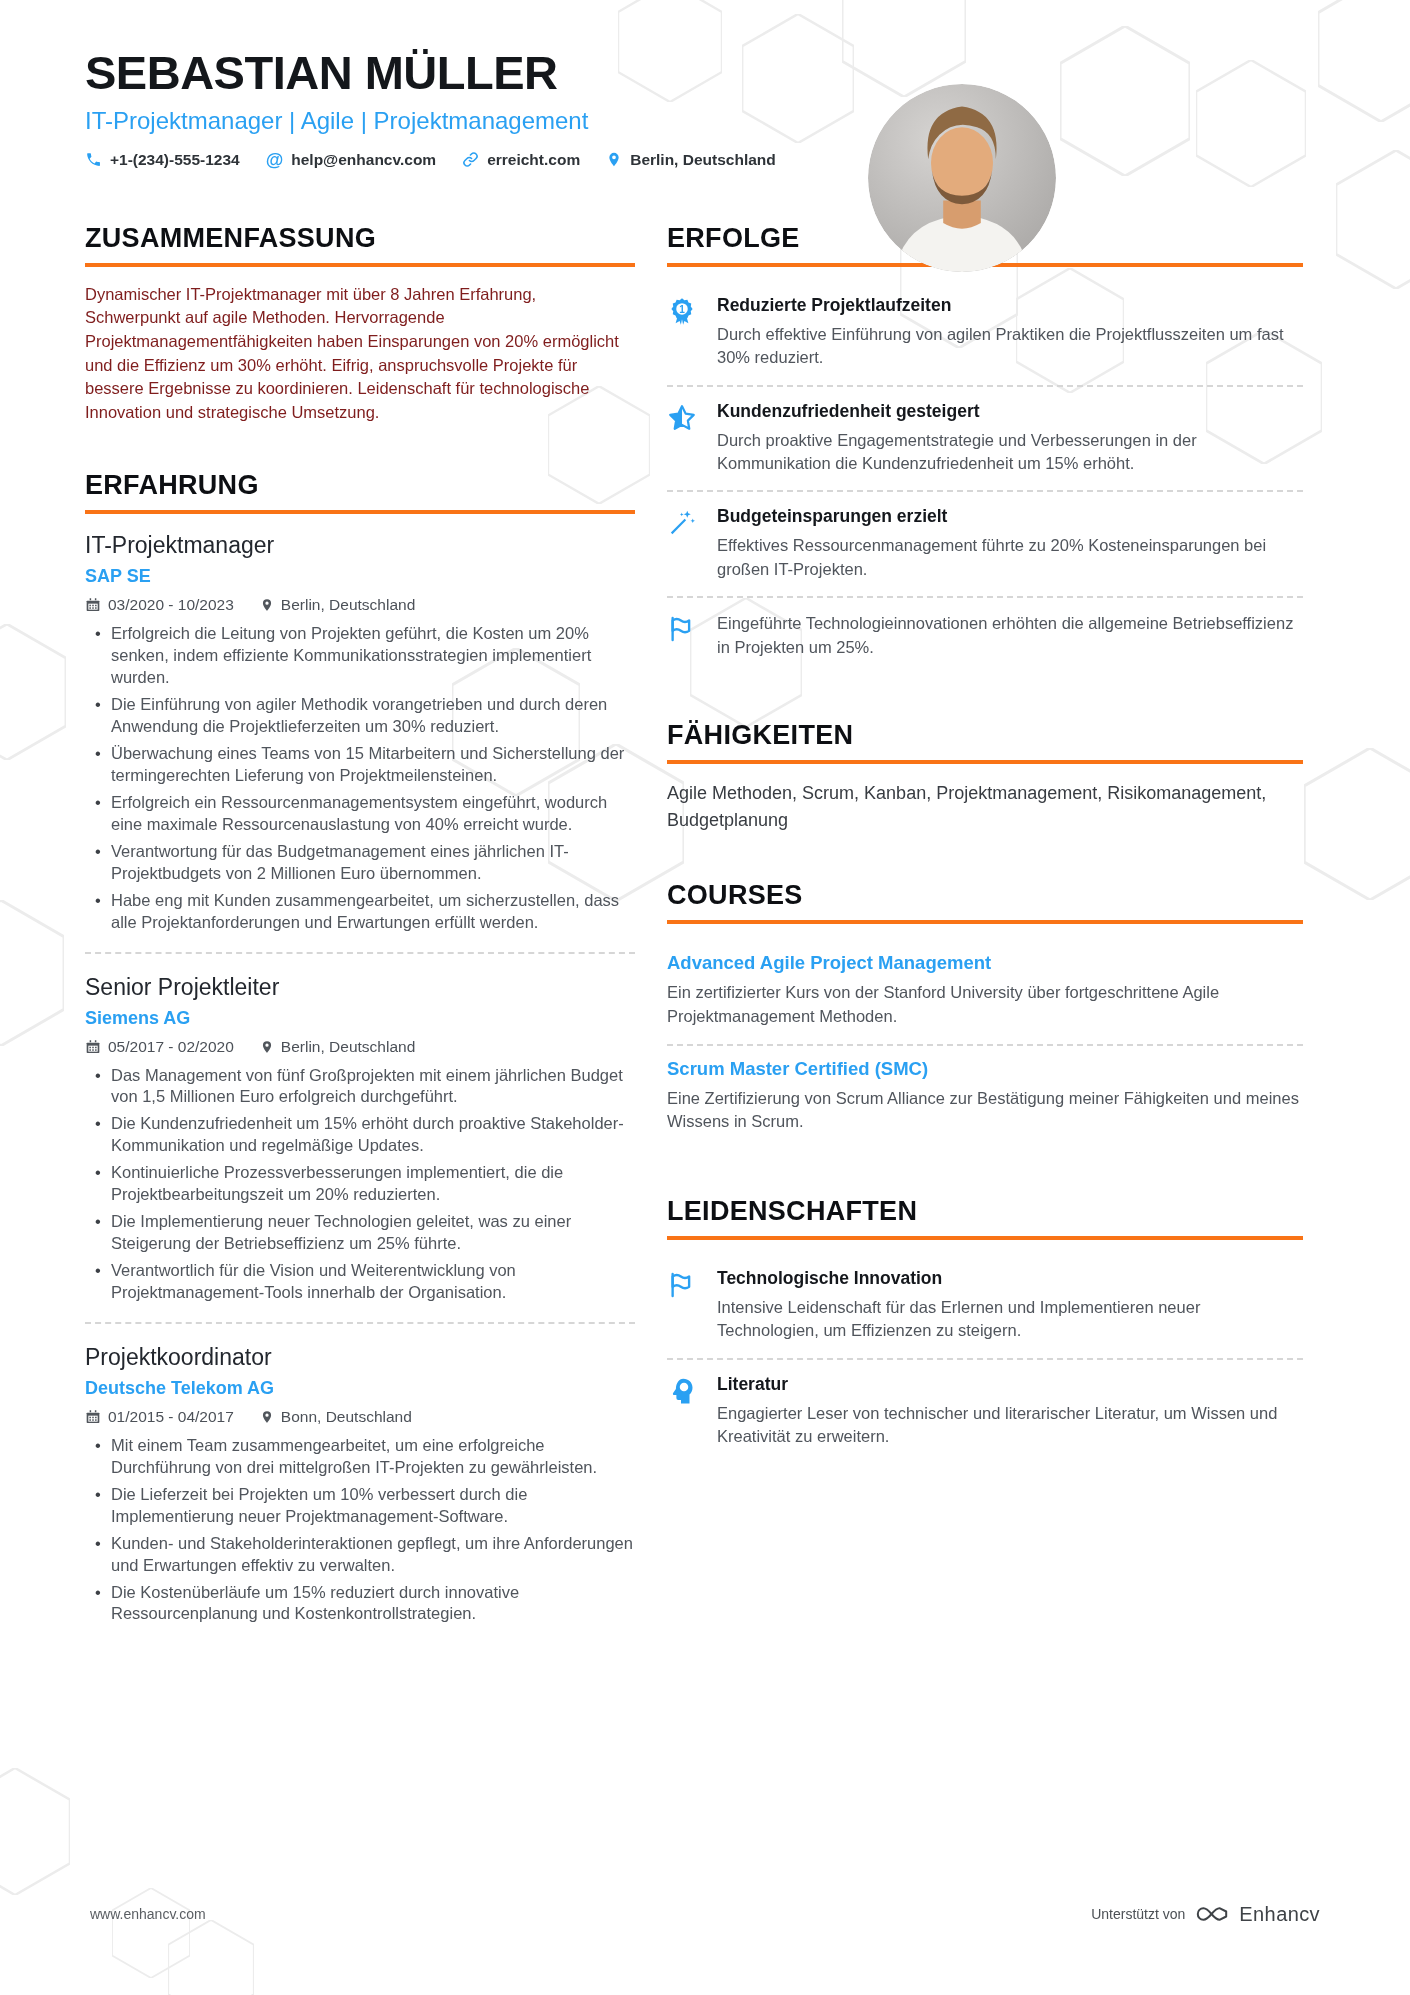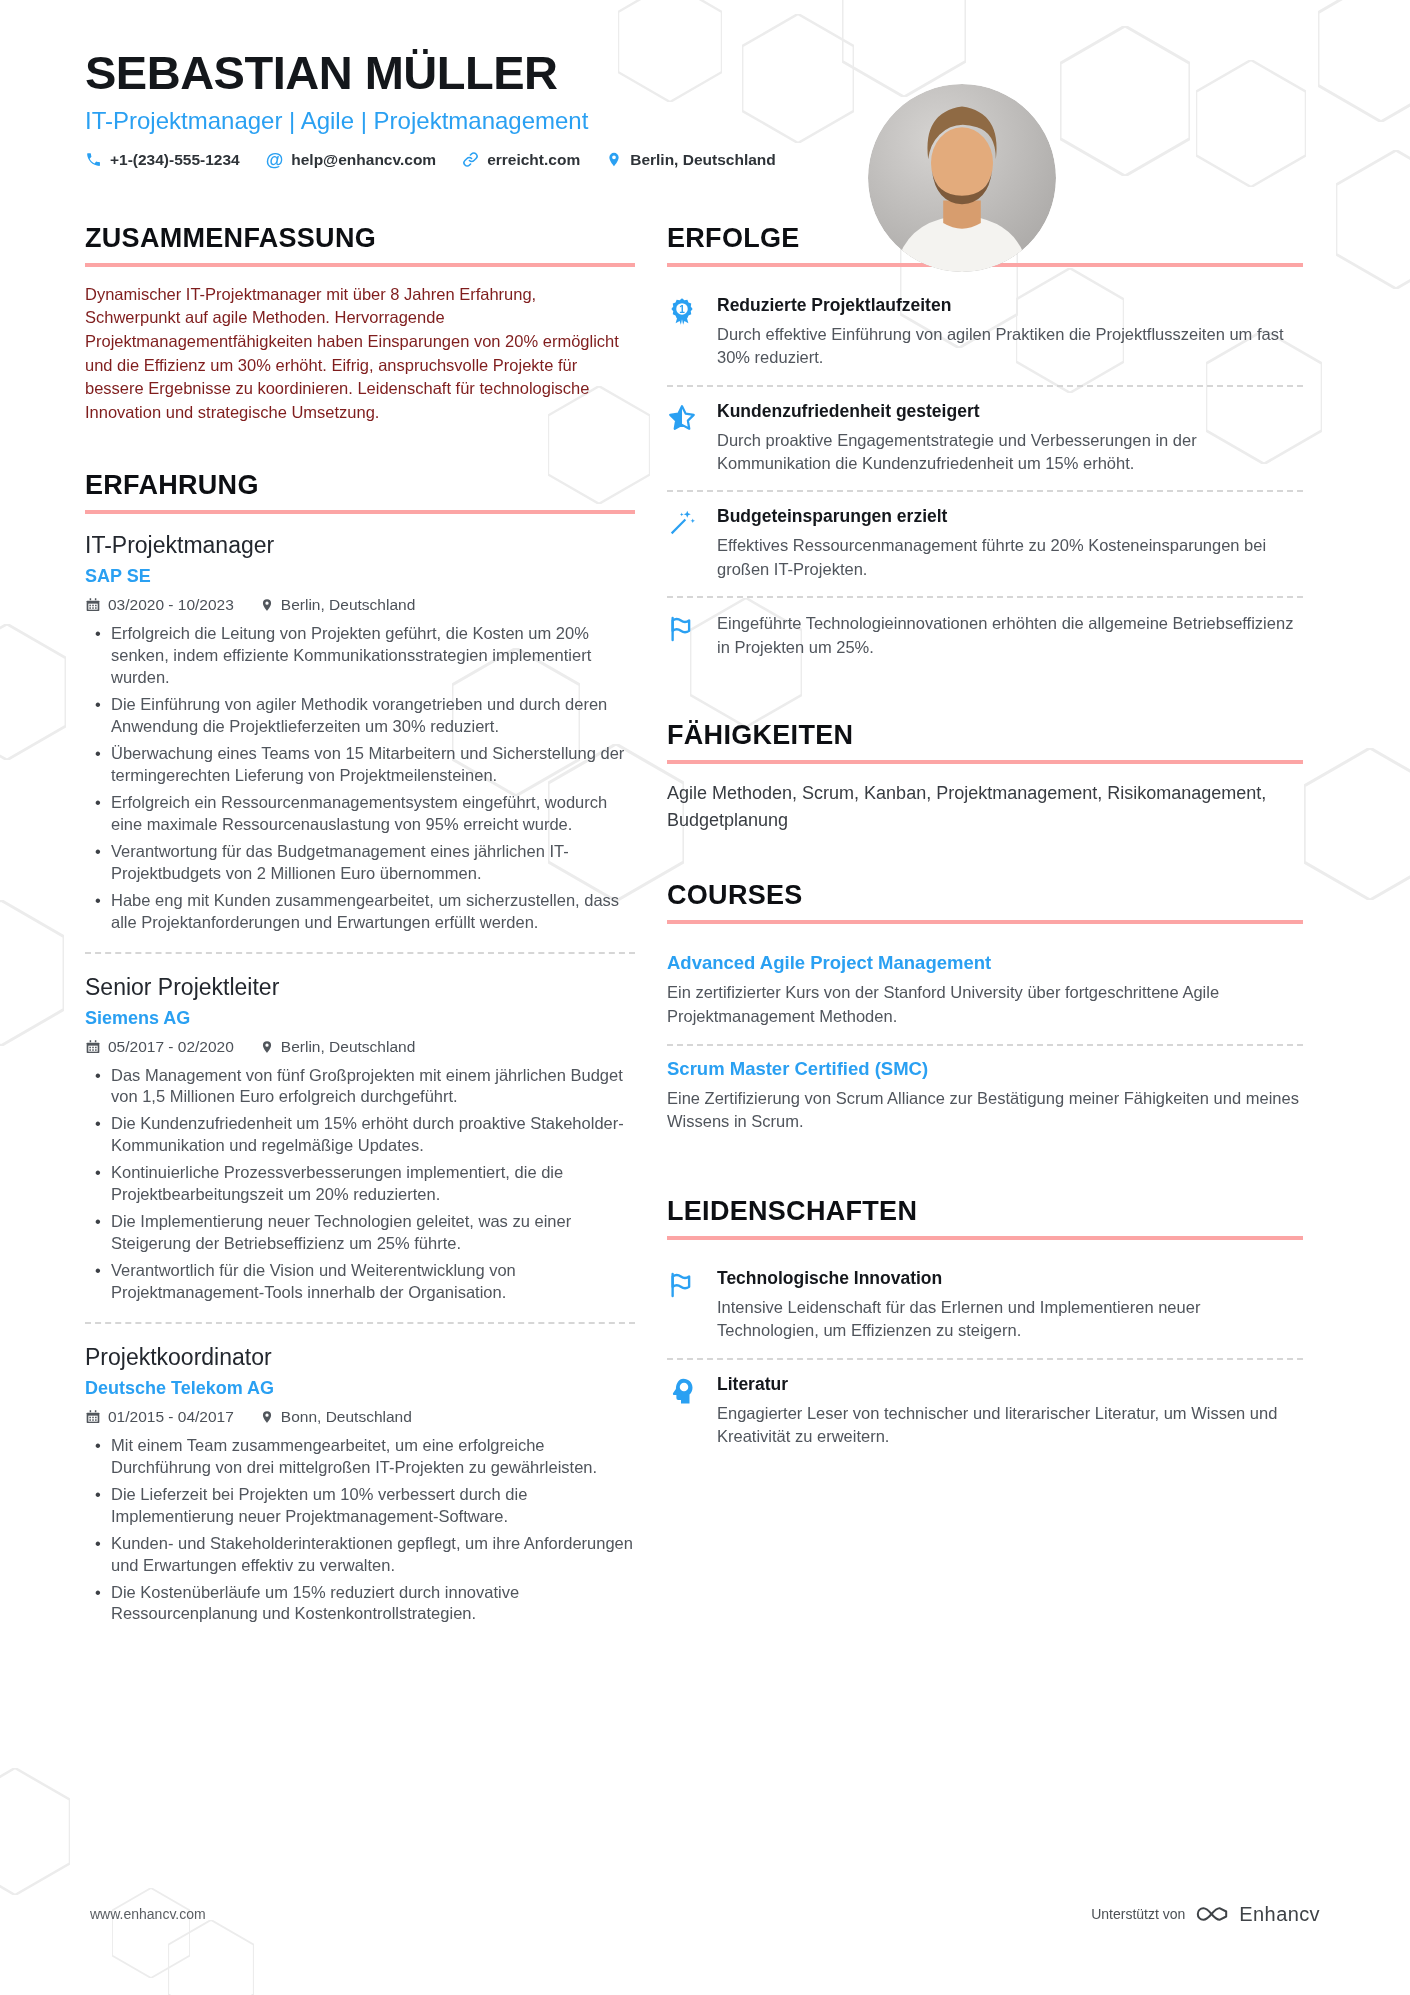--- a/index.html
+++ b/index.html
@@ -32,7 +32,7 @@
   .col-right { flex:1; min-width:0; }
 
   section { margin-bottom:46px; }
-  .sec-heading { font-size:27px; font-weight:800; letter-spacing:0.3px; color:#0d0f13; padding-bottom:9px; border-bottom:4px solid #fca5a5; margin-bottom:16px; }
+  .sec-heading { font-size:27px; font-weight:800; letter-spacing:0.3px; color:#0d0f13; padding-bottom:9px; border-bottom:4px solid #f97316; margin-bottom:16px; }
 
   .summary-text { font-size:16.5px; line-height:1.43; color:#7f1d1d; }
 

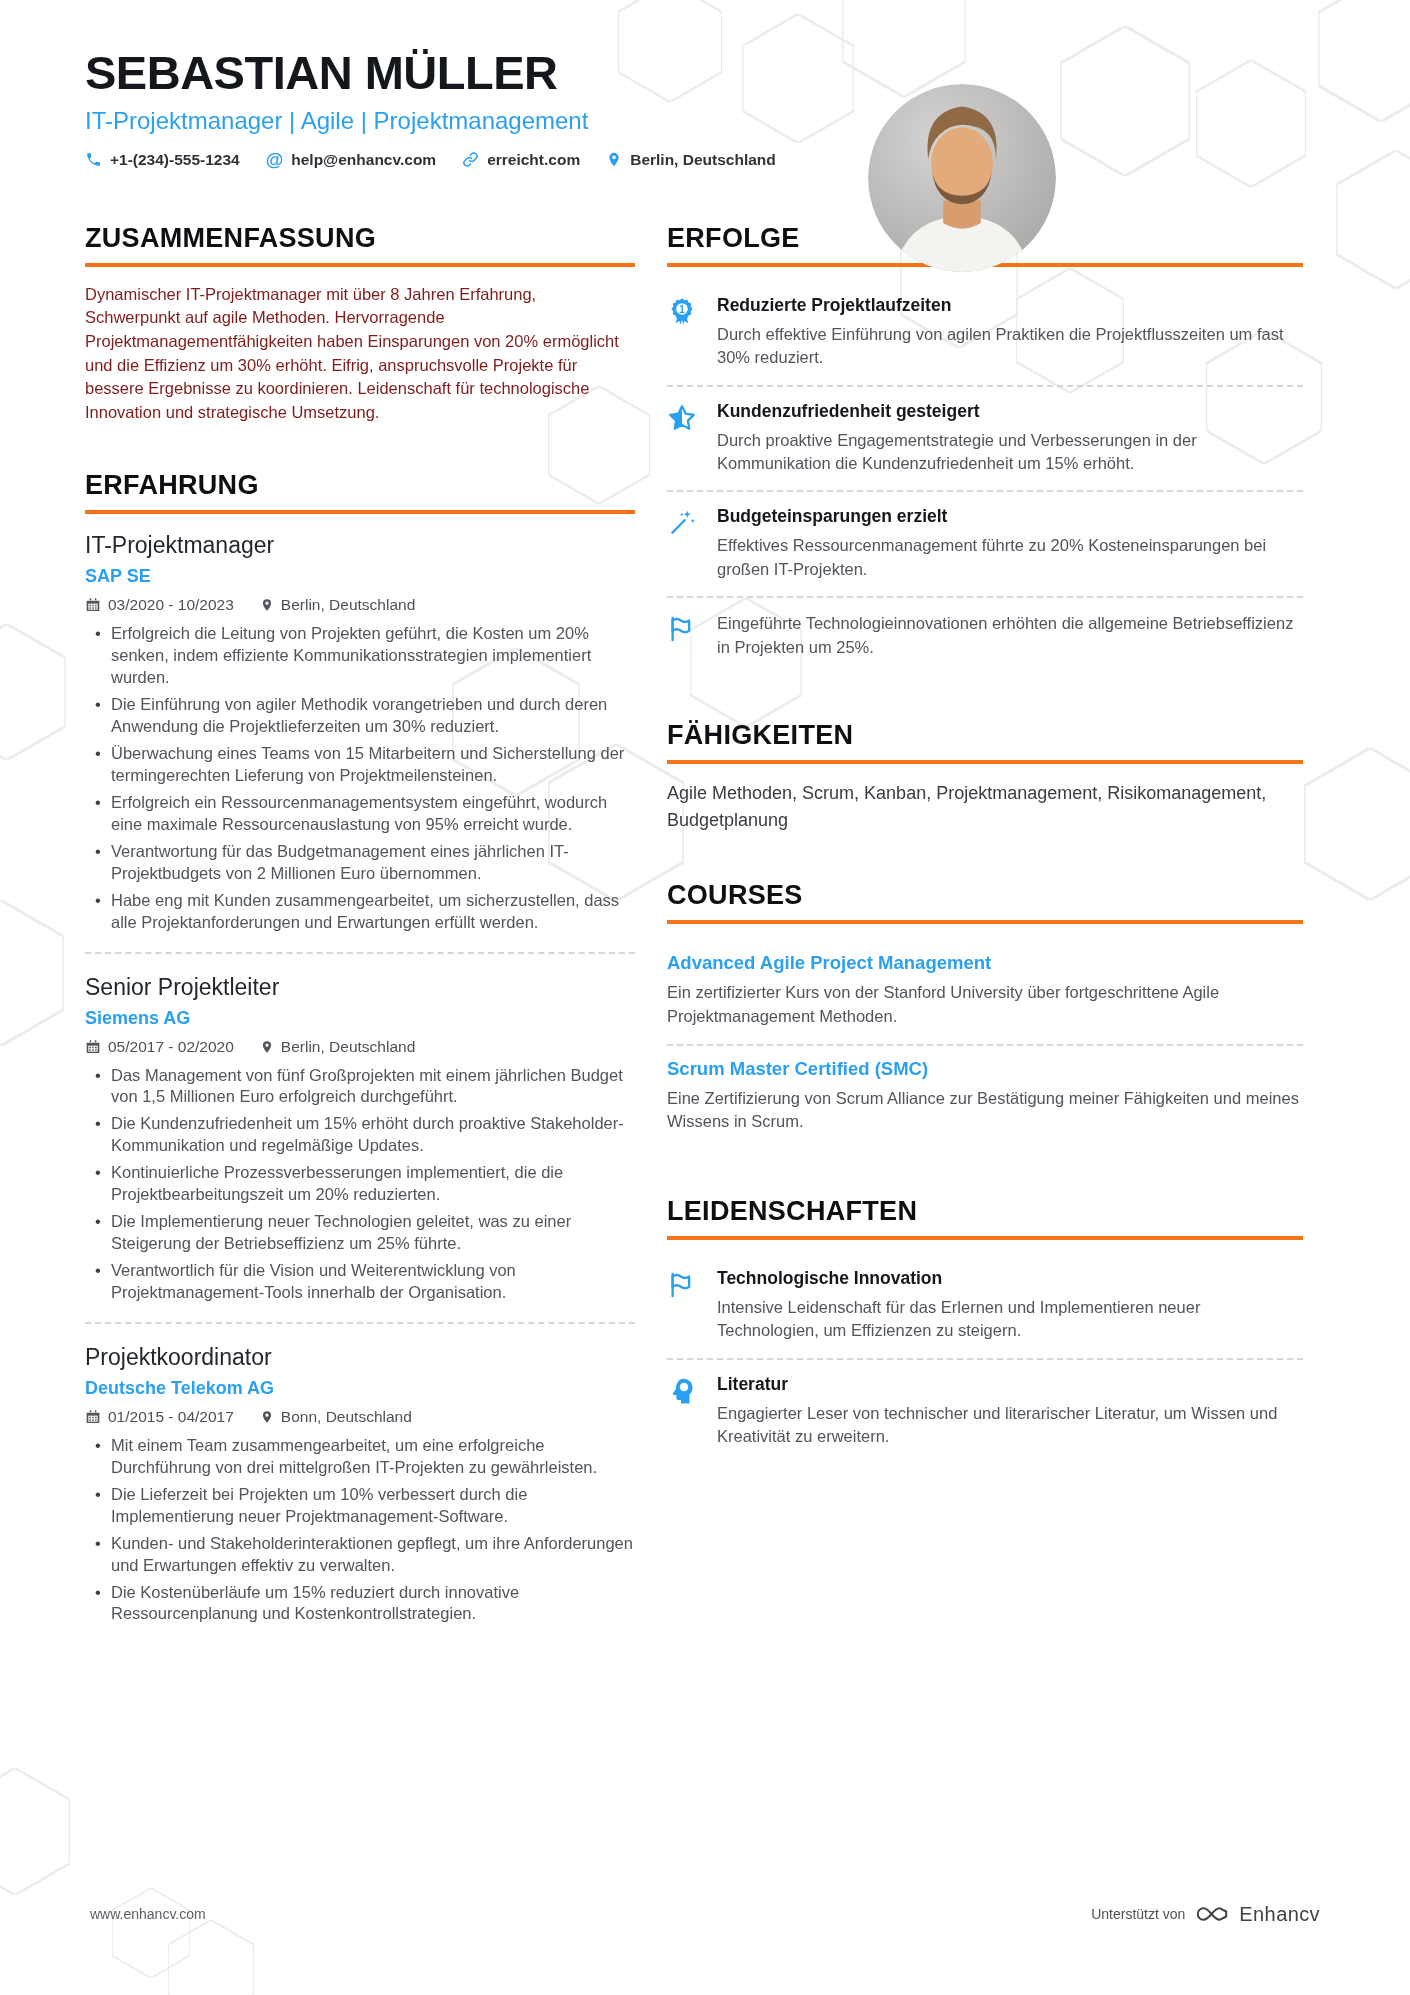--- a/index.html
+++ b/index.html
@@ -281,7 +281,7 @@
               <li>Erfolgreich die Leitung von Projekten geführt, die Kosten um 20% senken, indem effiziente Kommunikationsstrategien implementiert wurden.</li>
               <li>Die Einführung von agiler Methodik vorangetrieben und durch deren Anwendung die Projektlieferzeiten um 30% reduziert.</li>
               <li>Überwachung eines Teams von 15 Mitarbeitern und Sicherstellung der termingerechten Lieferung von Projektmeilensteinen.</li>
-              <li>Erfolgreich ein Ressourcenmanagementsystem eingeführt, wodurch eine maximale Ressourcenauslastung von 95% erreicht wurde.</li>
+              <li>Erfolgreich ein Ressourcenmanagementsystem eingeführt, wodurch eine maximale Ressourcenauslastung von 40% erreicht wurde.</li>
               <li>Verantwortung für das Budgetmanagement eines jährlichen IT-Projektbudgets von 2 Millionen Euro übernommen.</li>
               <li>Habe eng mit Kunden zusammengearbeitet, um sicherzustellen, dass alle Projektanforderungen und Erwartungen erfüllt werden.</li>
             </ul>

